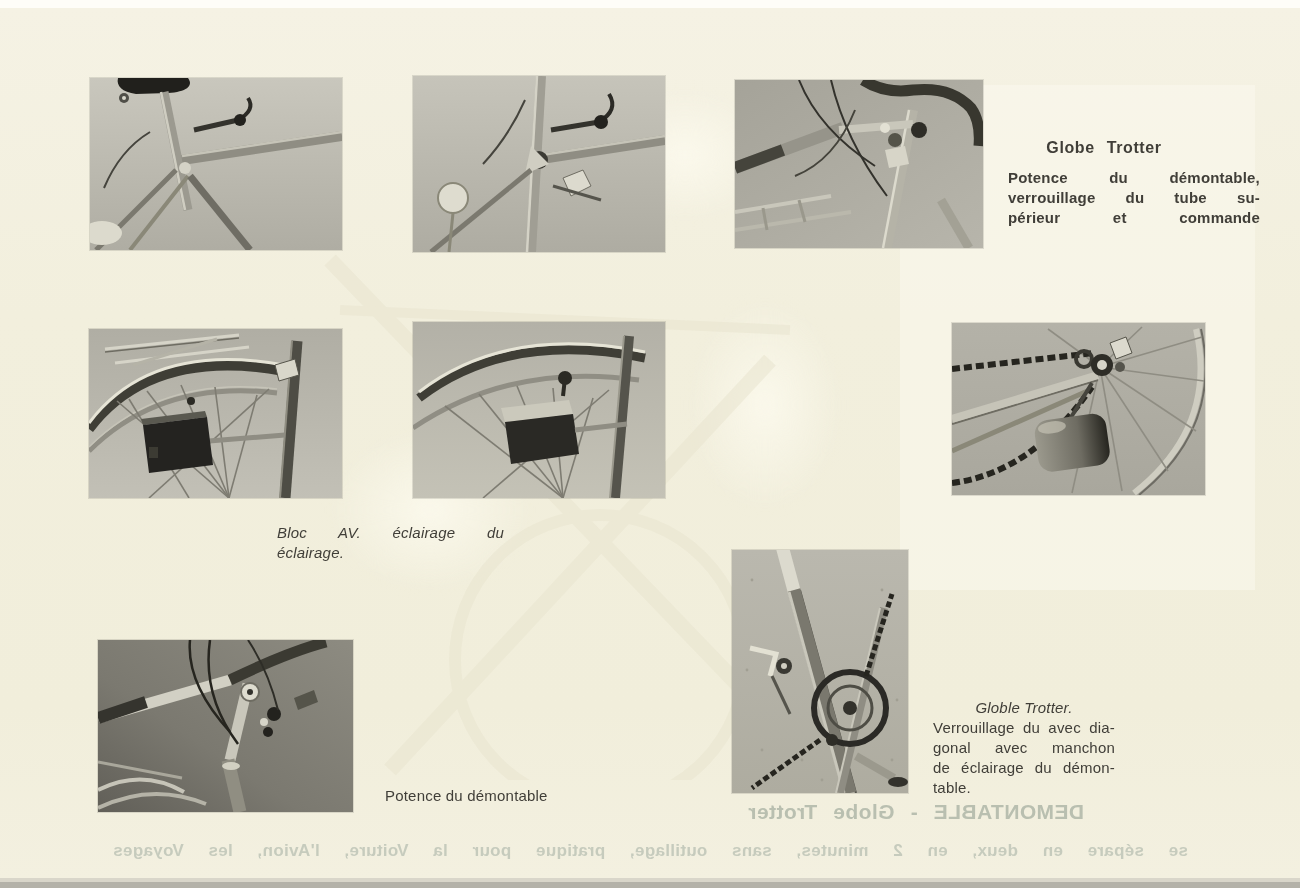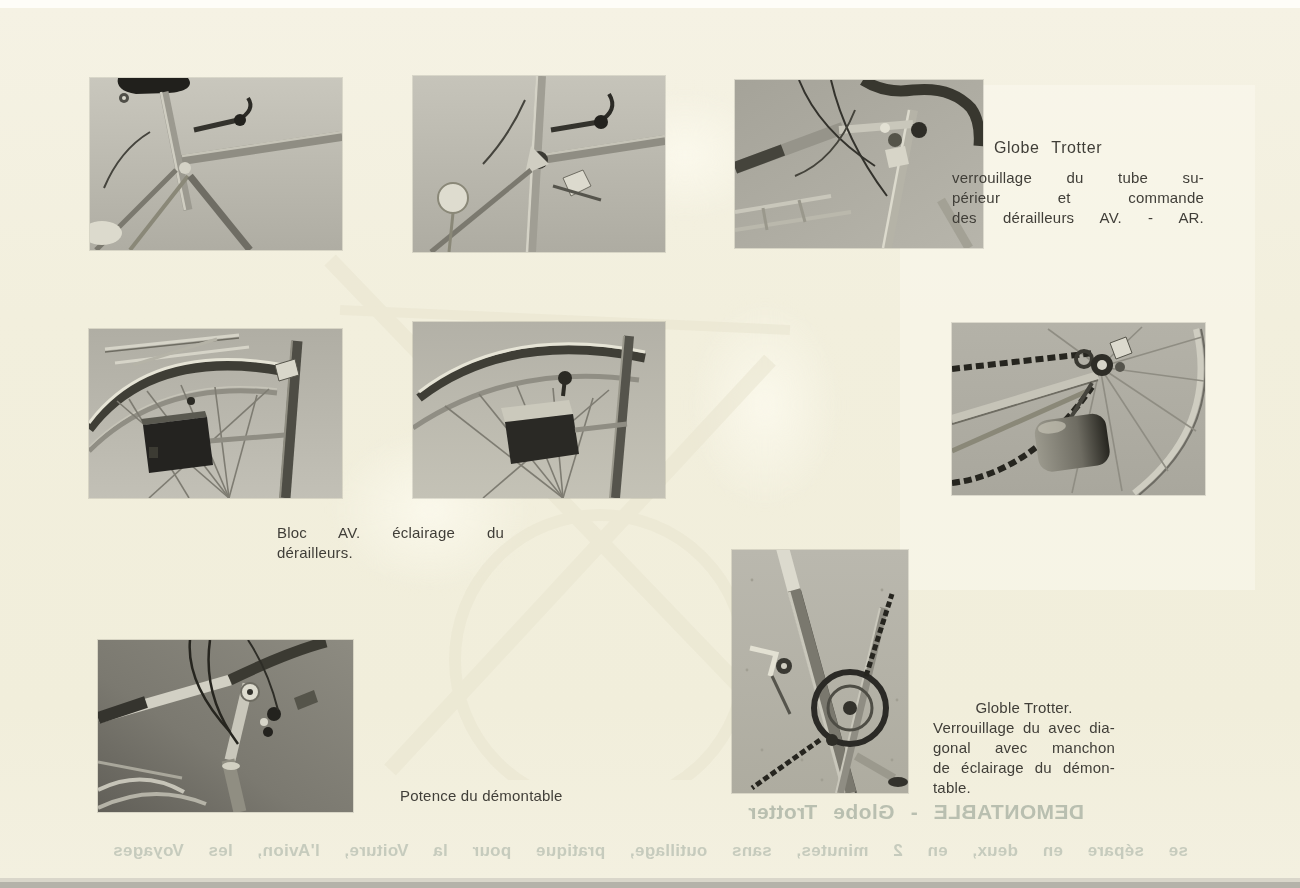--- a/index.html
+++ b/index.html
@@ -133,7 +133,7 @@
     </svg>
   </div>
 
-  <div class="cap" style="left:952px;top:138px;width:252px;">
+  <div class="cap" style="left:1008px;top:138px;width:252px;font-weight:bold;">
     <div class="cap-h" style="padding-right:60px;">Globe Trotter</div>
     <div style="height:10px;"></div>
     <div class="ln jl">verrouillage du tube su-</div>

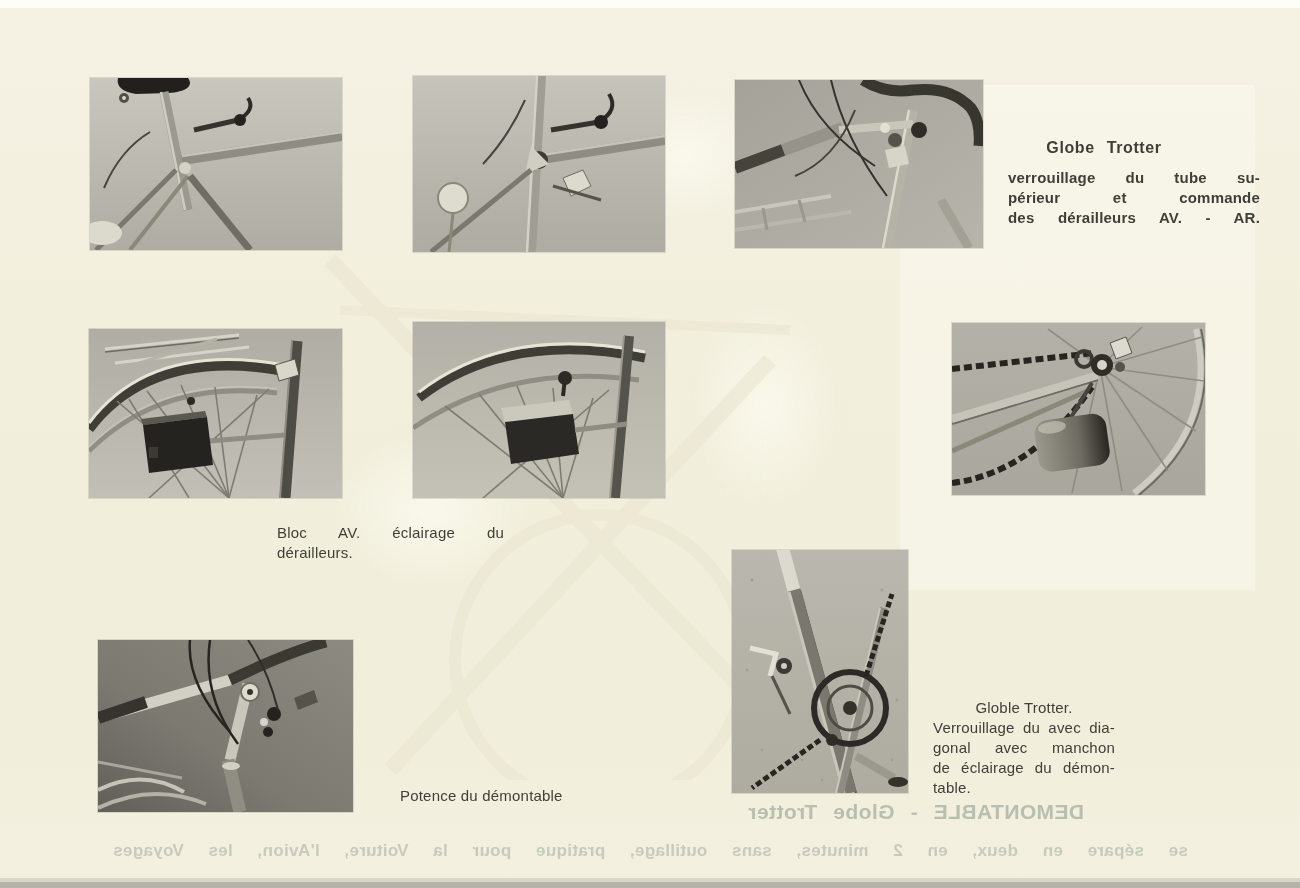--- a/index.html
+++ b/index.html
@@ -136,6 +136,7 @@
   <div class="cap" style="left:1008px;top:138px;width:252px;font-weight:bold;">
     <div class="cap-h" style="padding-right:60px;">Globe Trotter</div>
     <div style="height:10px;"></div>
+    <div class="ln jl">Potence du démontable,</div>
     <div class="ln jl">verrouillage du tube su-</div>
     <div class="ln jl">périeur et commande</div>
     <div class="ln jl">des dérailleurs AV. - AR.</div>

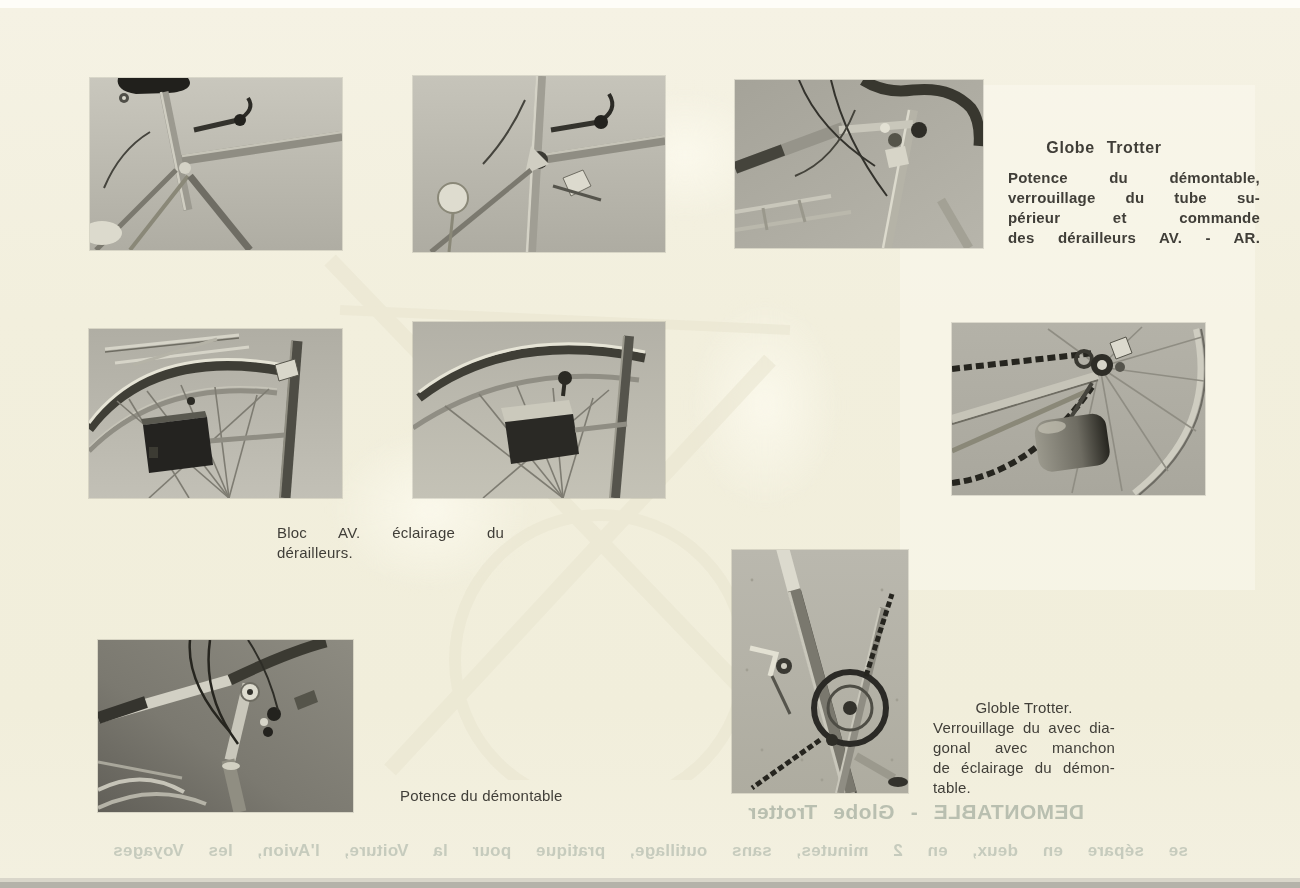--- a/index.html
+++ b/index.html
@@ -139,7 +139,6 @@
     <div class="ln jl">Potence du démontable,</div>
     <div class="ln jl">verrouillage du tube su-</div>
     <div class="ln jl">périeur et commande</div>
-    <div class="ln jl">des dérailleurs AV. - AR.</div>
   </div>
 
   <div class="photo" style="left:89px;top:329px;width:253px;height:169px;">

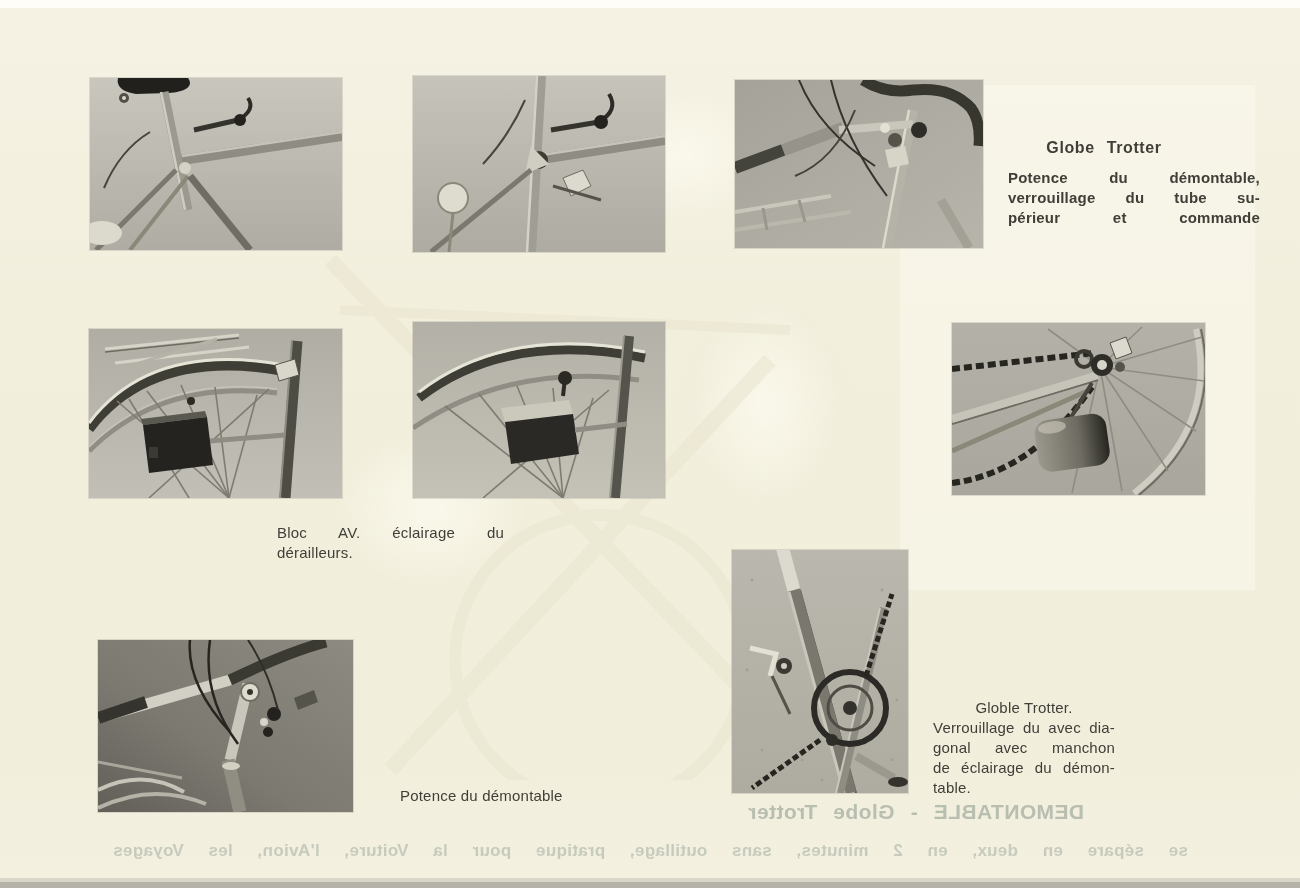--- a/index.html
+++ b/index.html
@@ -248,7 +248,7 @@
     </svg>
   </div>
 
-  <div class="cap" style="left:277px;top:523px;width:227px;">
+  <div class="cap" style="left:277px;top:523px;width:227px;font-style:italic;">
     <div class="ln jl">Bloc AV. éclairage du</div>
     <div class="ln">dérailleurs.</div>
   </div>

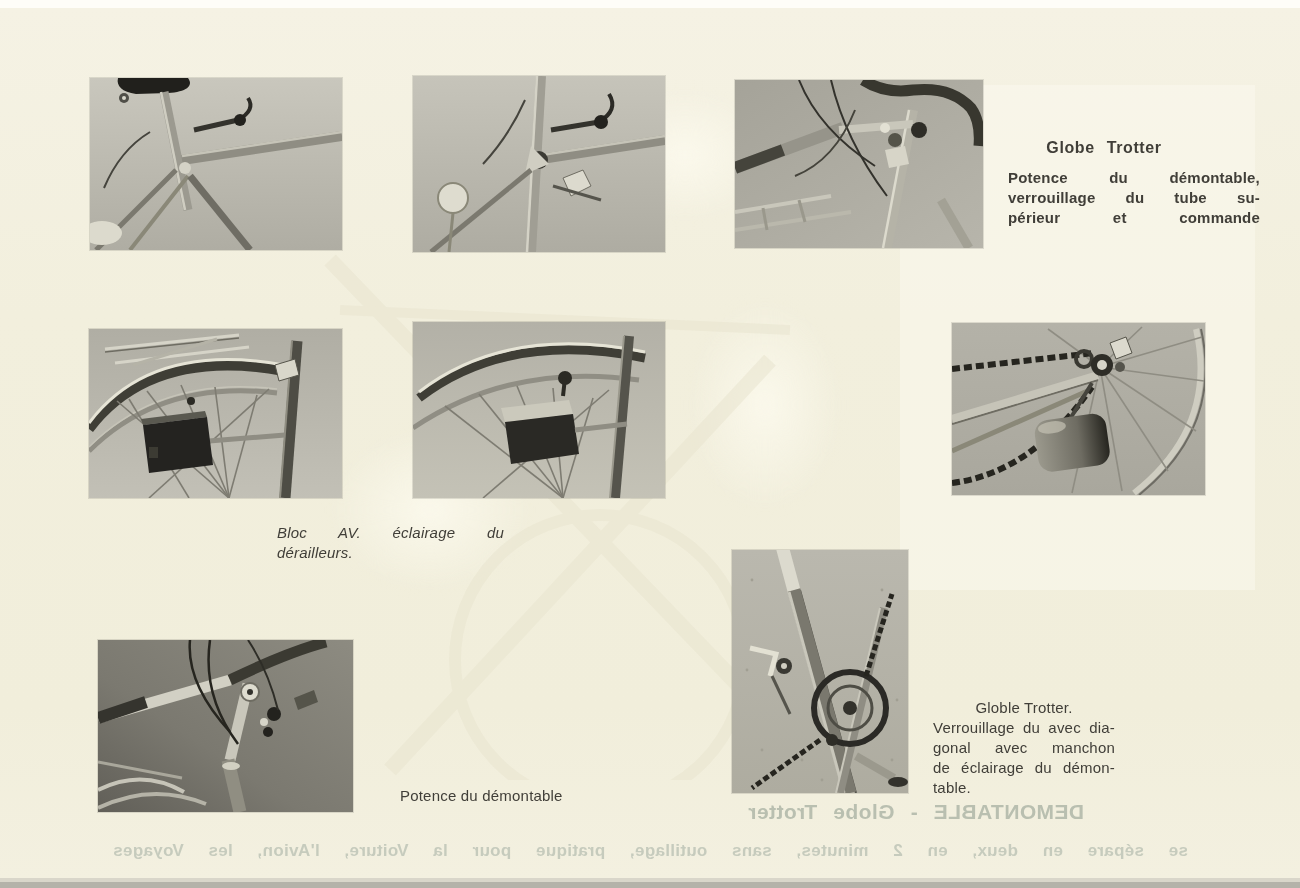--- a/index.html
+++ b/index.html
@@ -250,7 +250,7 @@
 
   <div class="cap" style="left:277px;top:523px;width:227px;font-style:italic;">
     <div class="ln jl">Bloc AV. éclairage du</div>
-    <div class="ln">dérailleurs.</div>
+    <div class="ln">éclairage.</div>
   </div>
 
   <div class="photo" style="left:98px;top:640px;width:255px;height:172px;">

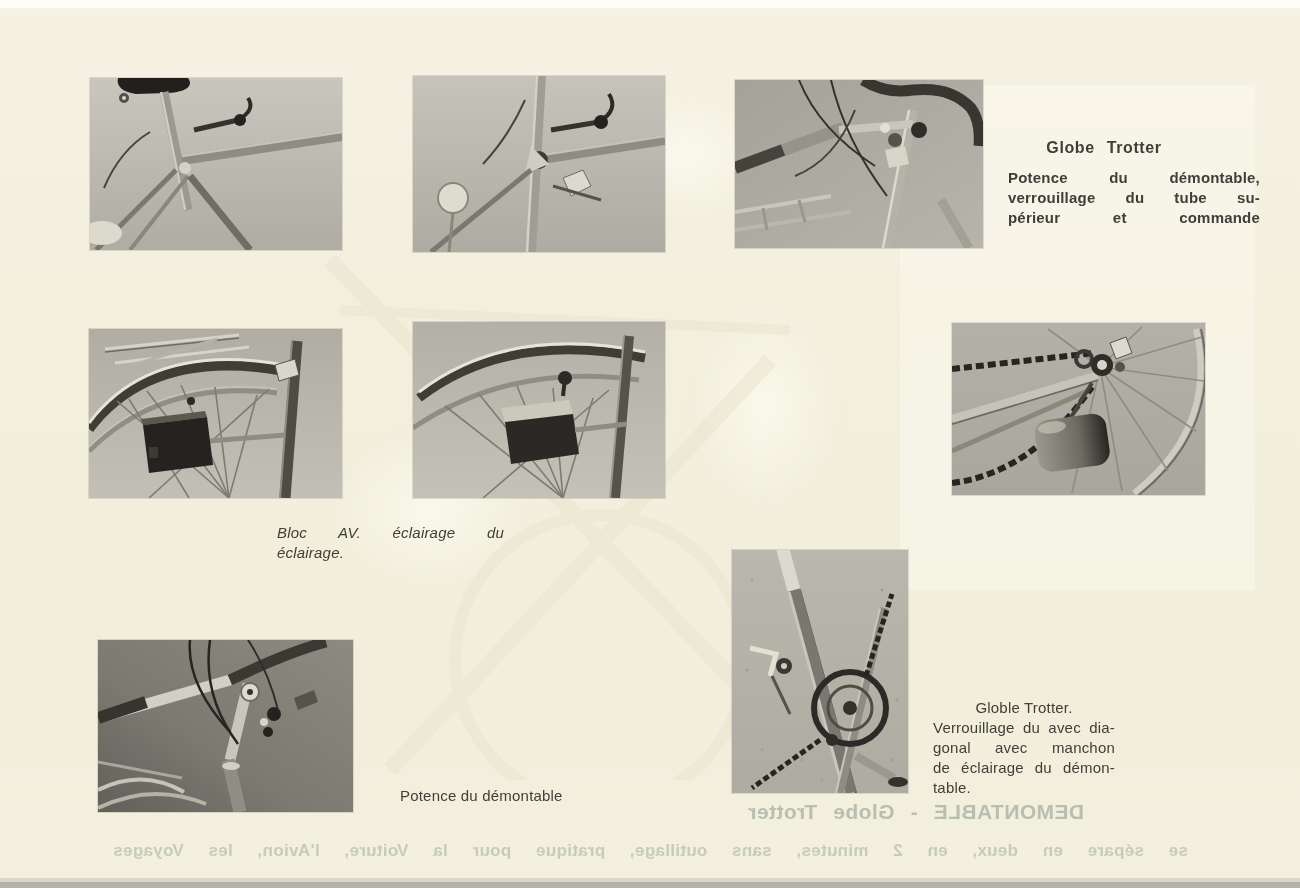--- a/index.html
+++ b/index.html
@@ -329,7 +329,7 @@
   </div>
 
   <div class="cap" style="left:933px;top:698px;width:182px;">
-    <div class="ln" style="text-align:center;">Globle Trotter.</div>
+    <div class="ln" style="text-align:center;font-style:italic;">Globle Trotter.</div>
     <div class="ln jl">Verrouillage du avec dia-</div>
     <div class="ln jl">gonal avec manchon</div>
     <div class="ln jl">de éclairage du démon-</div>

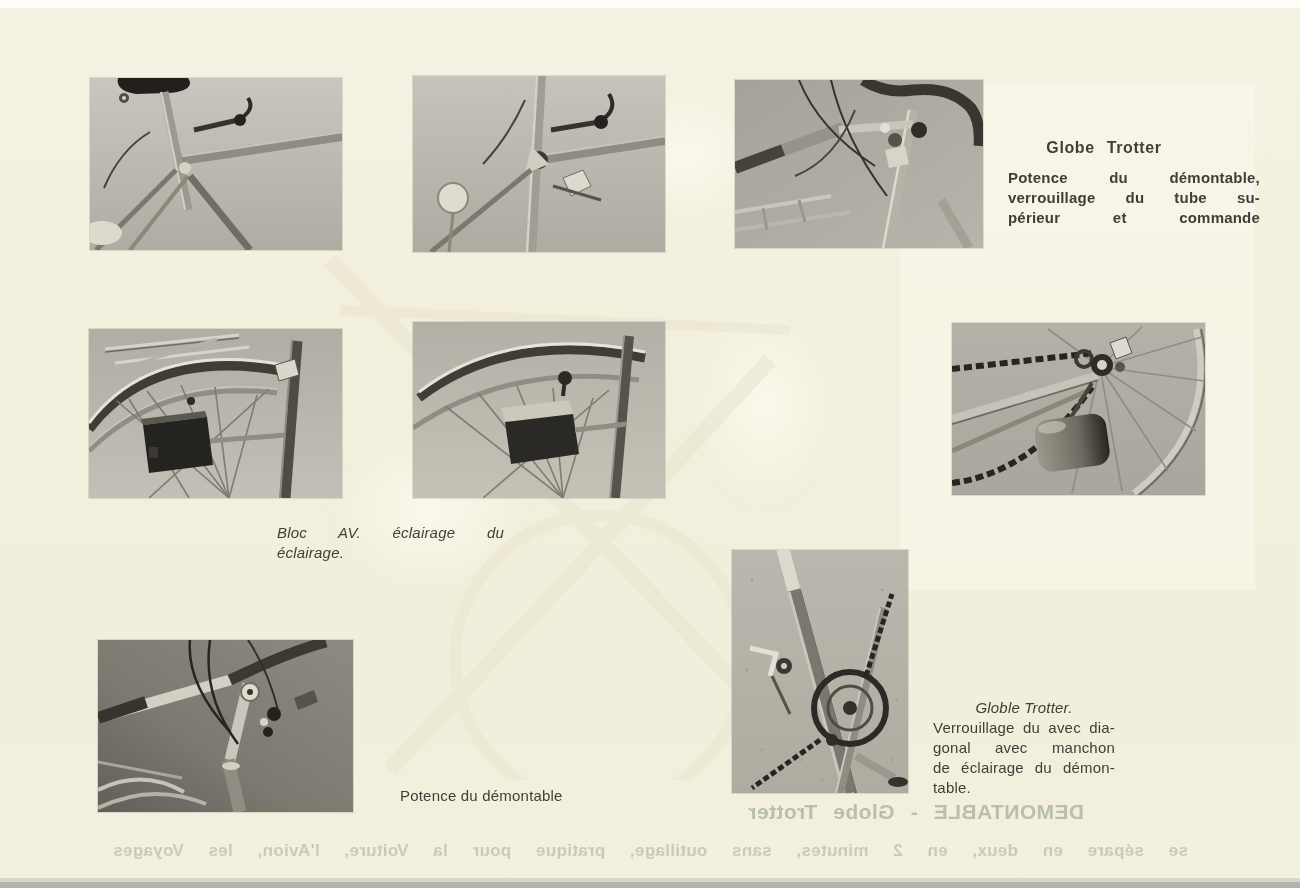--- a/index.html
+++ b/index.html
@@ -324,7 +324,7 @@
     </svg>
   </div>
 
-  <div class="cap" style="left:400px;top:786px;width:200px;">
+  <div class="cap" style="left:385px;top:786px;width:200px;">
     <div class="ln">Potence du démontable</div>
   </div>
 

